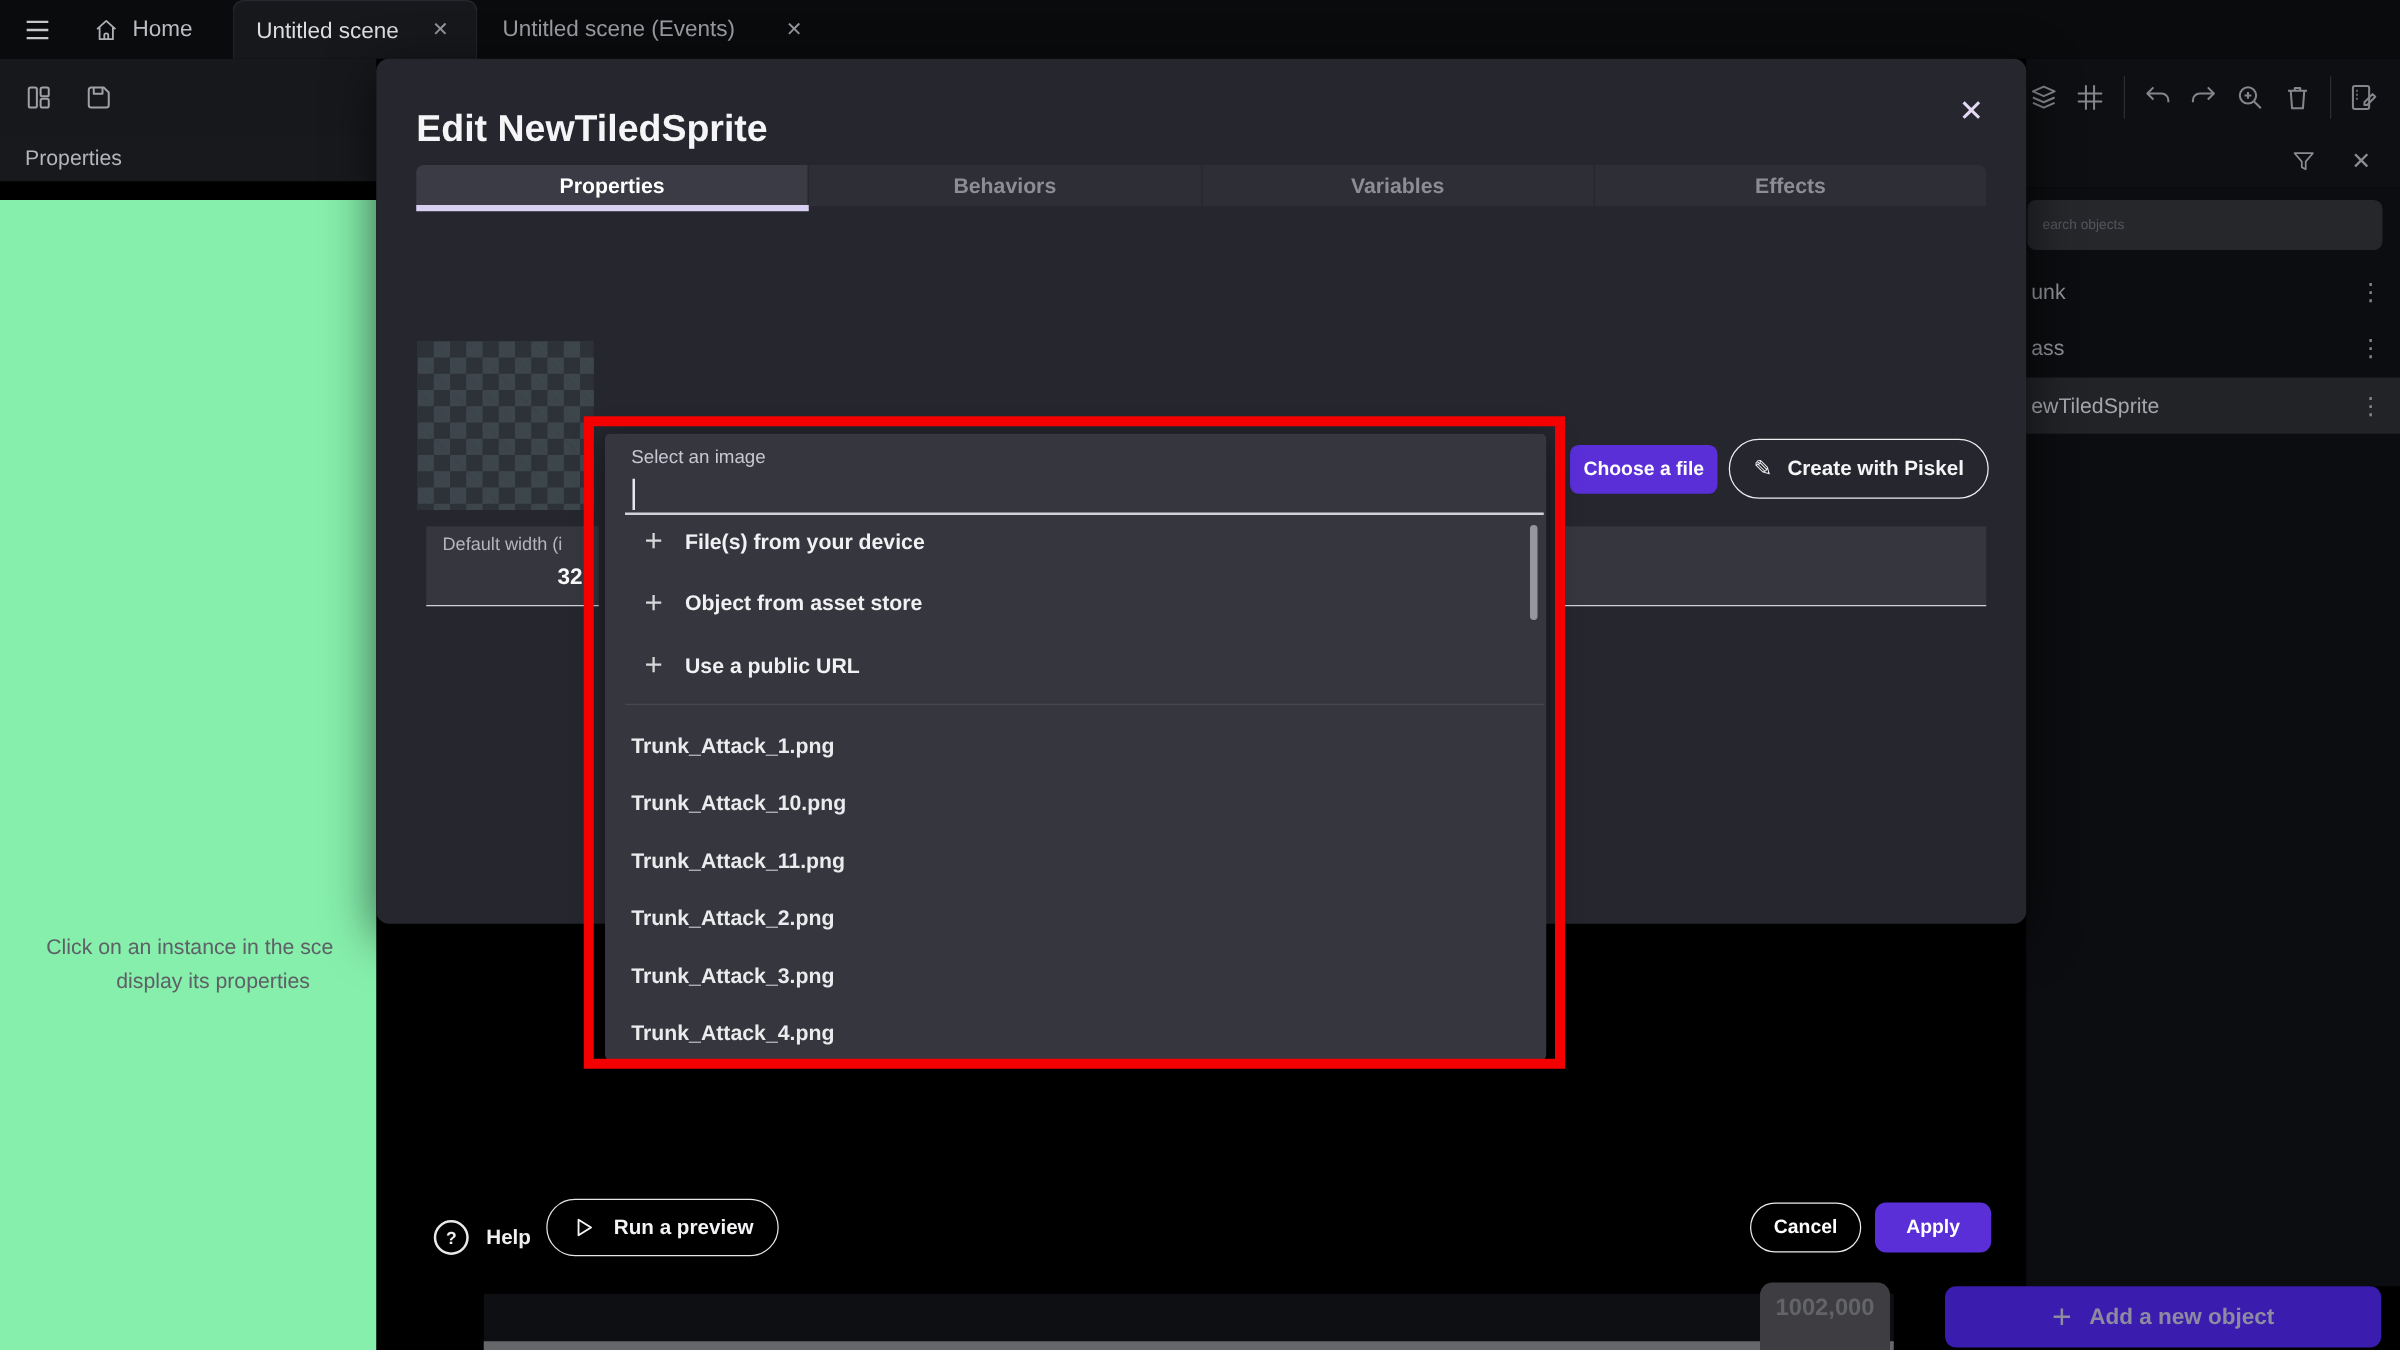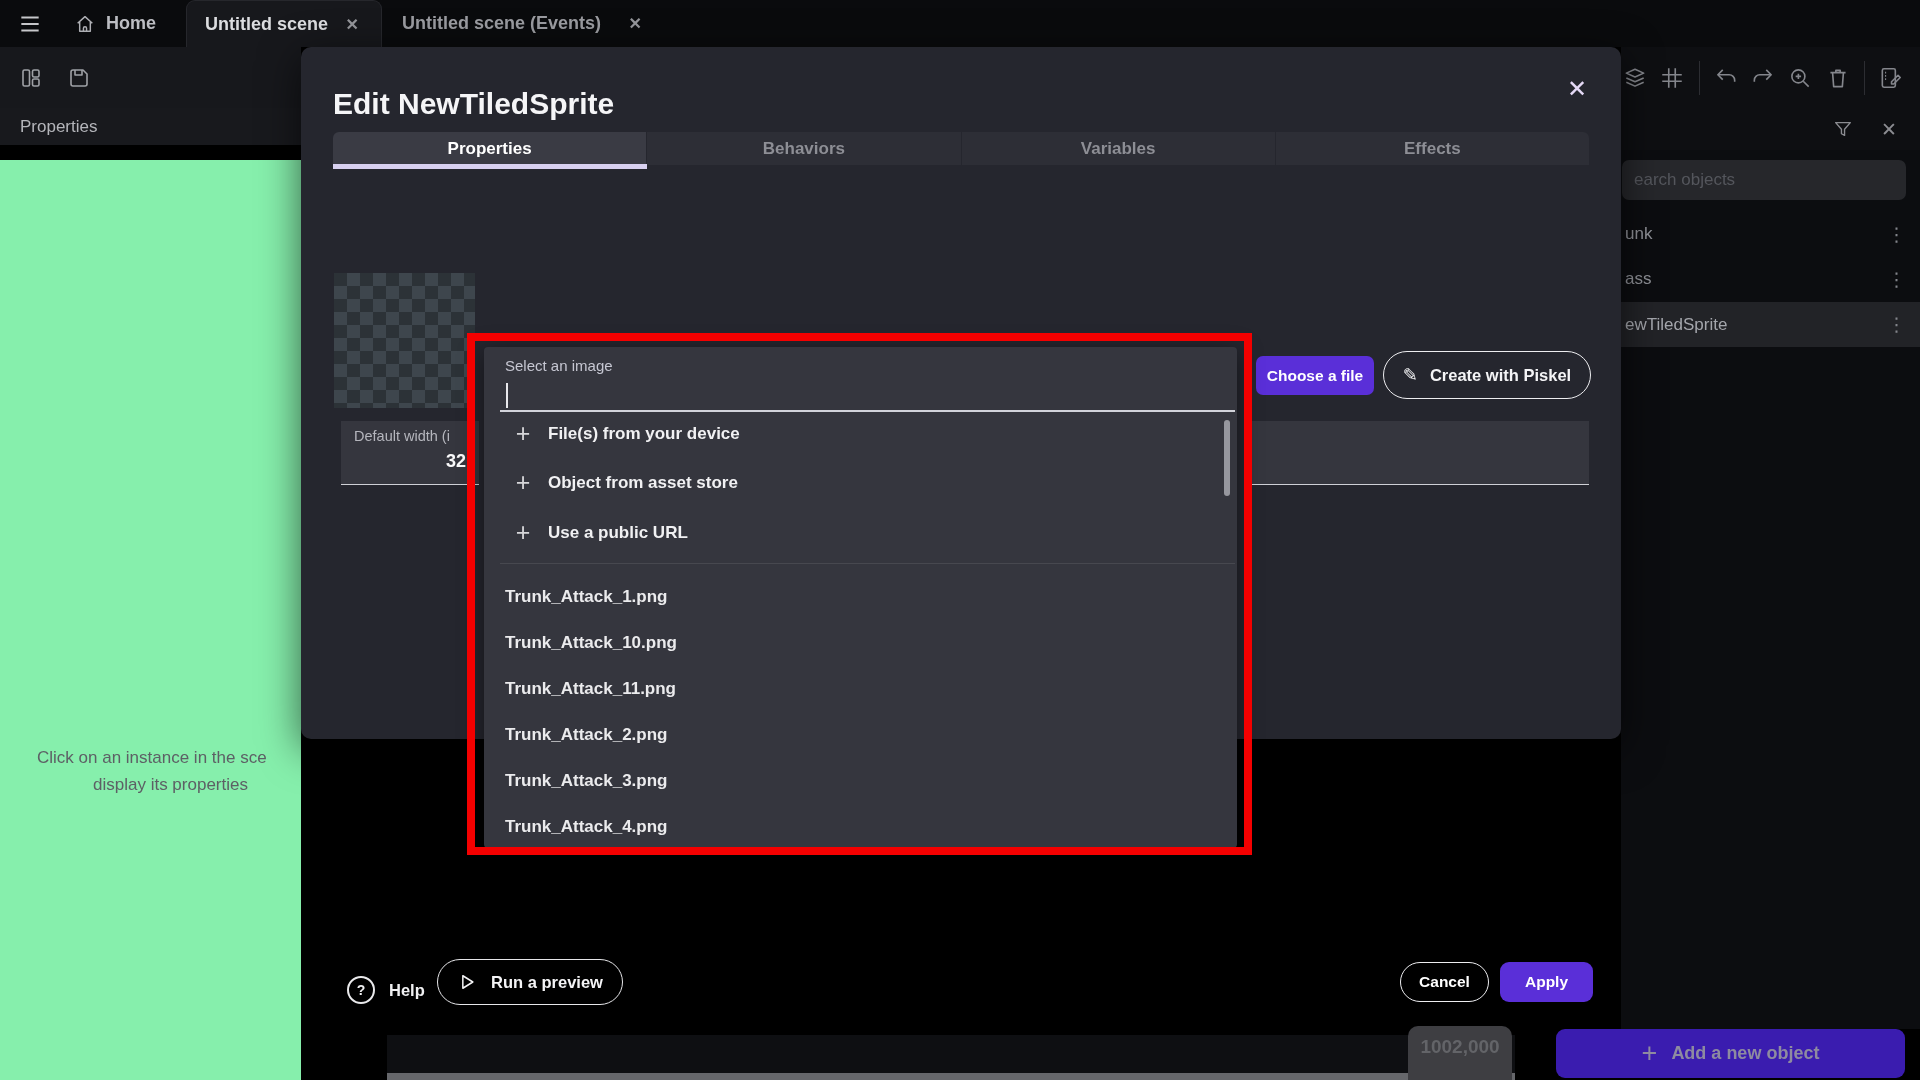--- a/index.html
+++ b/index.html
@@ -10,7 +10,7 @@
   svg{display:block;}
 
   
-  #topbar{left:0;top:0;width:1920px;height:47px;background:#0a0b0d;font-weight:bold;}
+  #topbar{left:0;top:0;width:1920px;height:47px;background:#0a0b0d;}
   #hamburger{left:10px;top:9px;width:40px;height:30px;color:#c6c7ca;cursor:pointer;
              display:flex;align-items:center;justify-content:center;}
   .apptab{top:0;height:47px;display:flex;align-items:center;gap:10px;padding:0 18px;

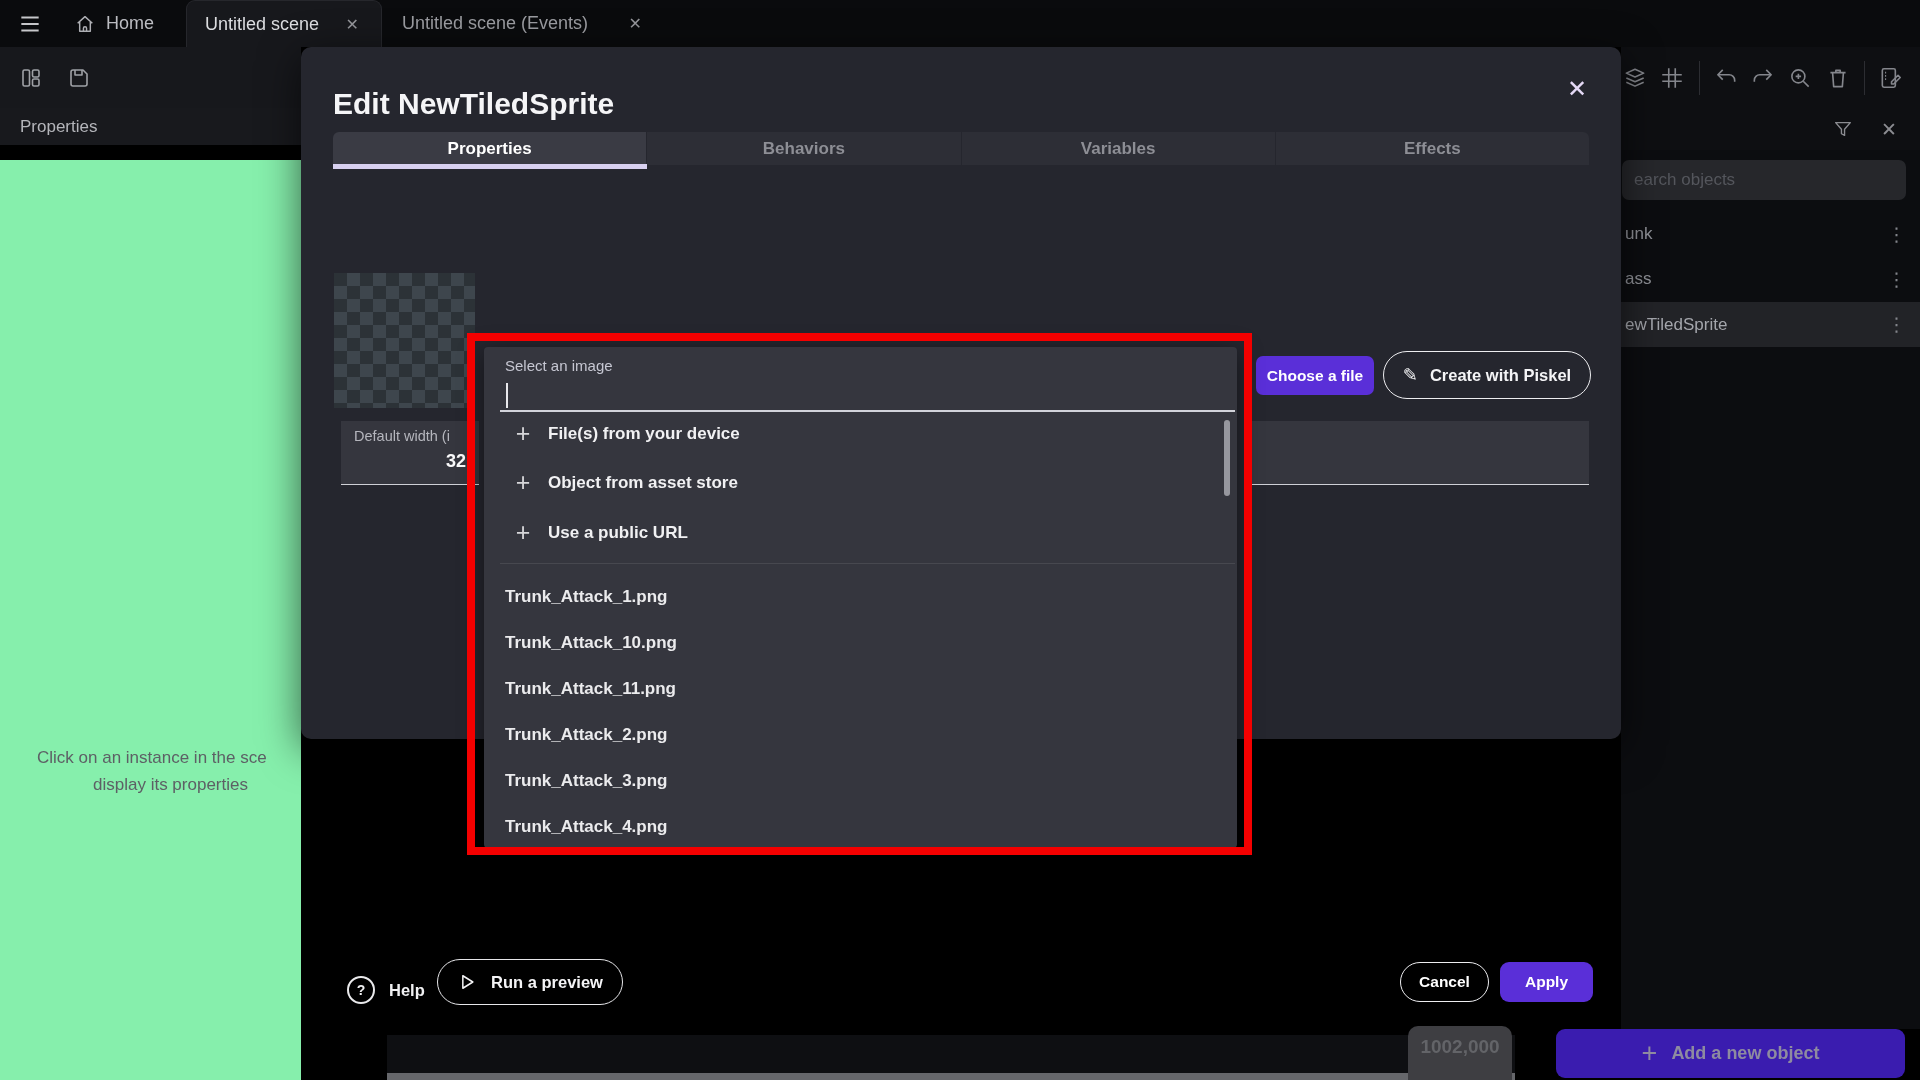--- a/index.html
+++ b/index.html
@@ -51,7 +51,7 @@
                 padding-right:16px;box-sizing:border-box;color:#8b8c91;}
   #right-body{left:1621px;top:150px;width:299px;height:879px;background:#0c0d10;}
   #search-field{position:absolute;left:1px;top:10px;width:284px;height:40px;background:#26272b;
-                border:none;border-radius:7px;color:#a9abb0;font-size:17px;padding:0 12px;
+                border:none;border-radius:7px;color:#a9abb0;font-size:11px;padding:0 12px;
                 box-sizing:border-box;font-family:"Liberation Sans",sans-serif;outline:none;}
   #search-field::placeholder{color:#54565c;opacity:1;}
   .obj-row{position:absolute;left:0;width:299px;height:38px;display:flex;align-items:center;

